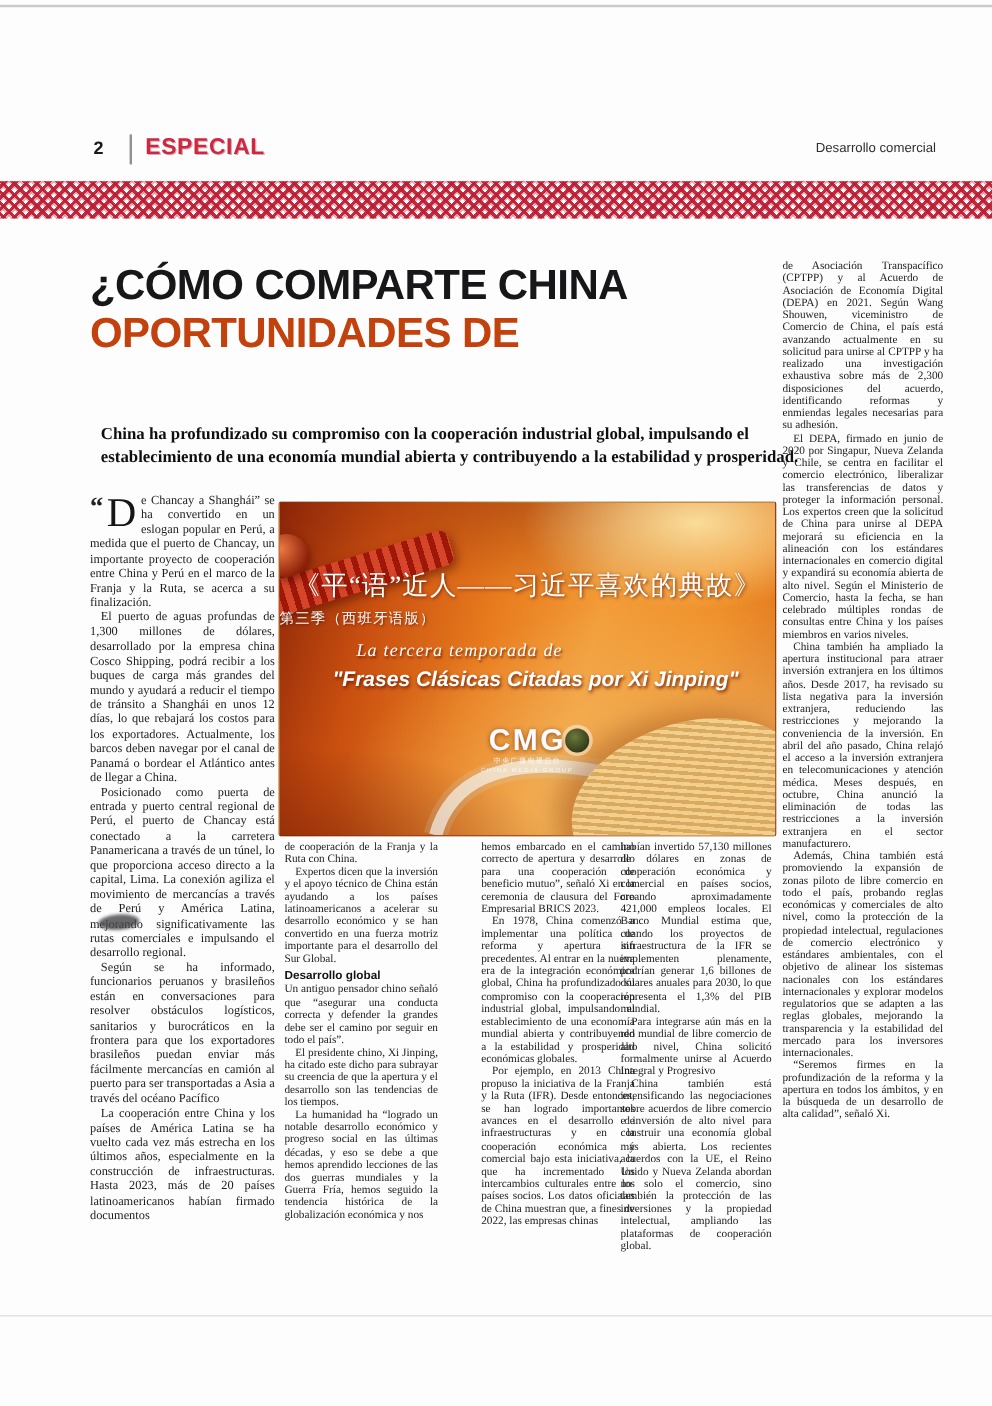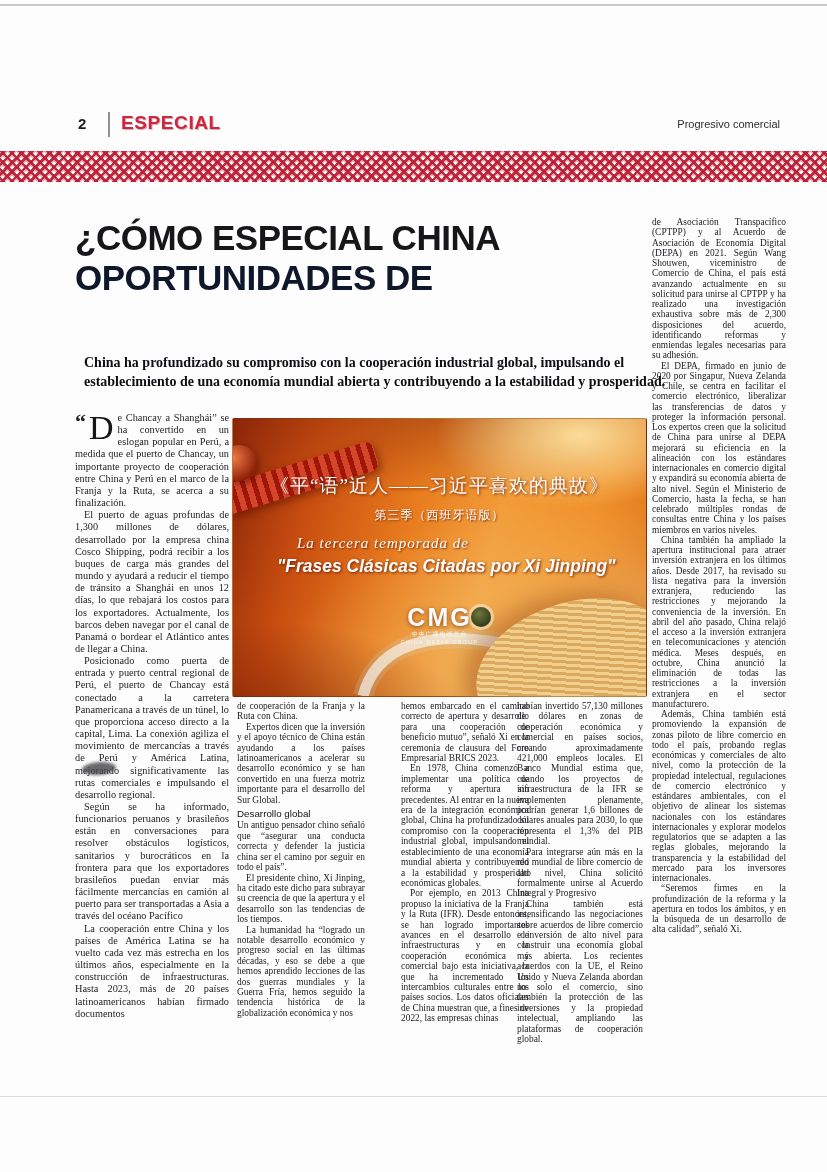--- a/index.html
+++ b/index.html
@@ -102,7 +102,7 @@
   <span class="pgnum">2</span>
   <span class="hdr-divider"></span>
   <span class="section">ESPECIAL</span>
-  <span class="supplement">Progresivo comercial</span>
+  <span class="supplement">Desarrollo comercial</span>
 
   <div class="band"></div>
 

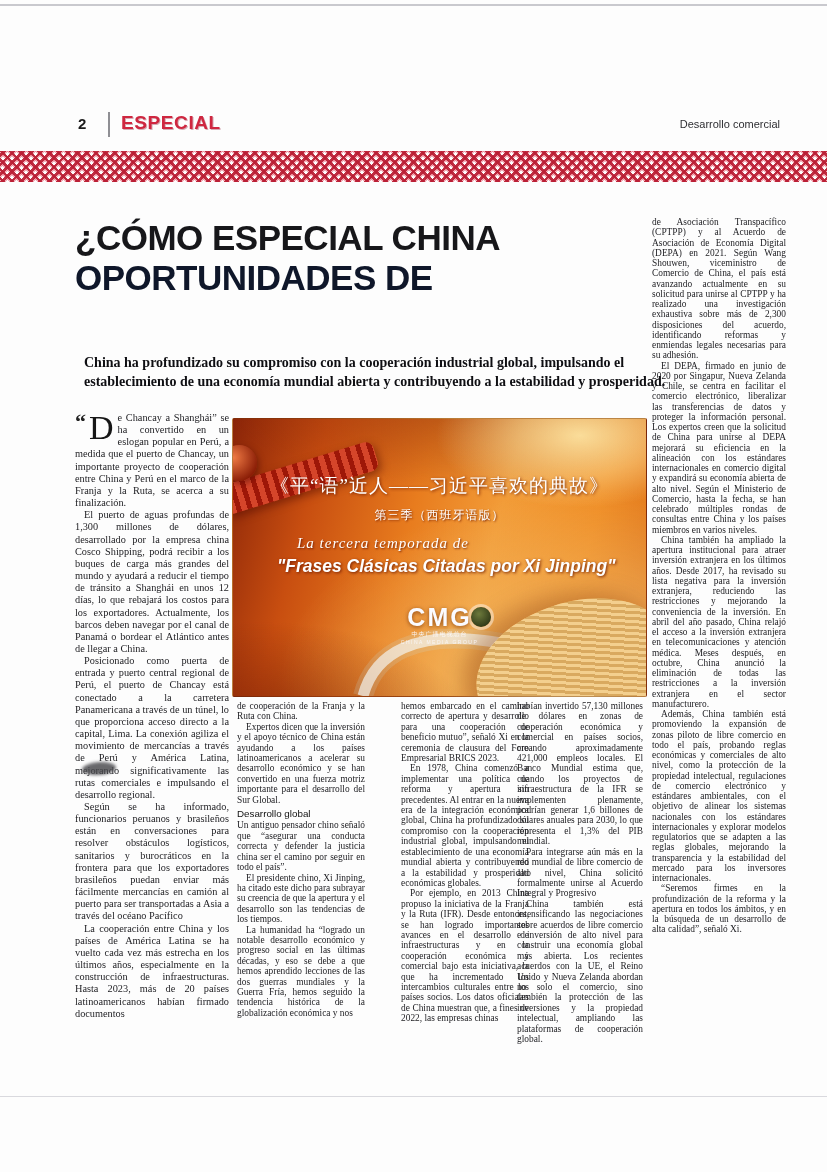--- a/index.html
+++ b/index.html
@@ -107,7 +107,7 @@
   <div class="band"></div>
 
   <div class="headline">
-    <div>¿CÓMO ESPECIAL CHINA</div>
+    <div>¿CÓMO COMPARTE CHINA</div>
     <div class="hl-red">OPORTUNIDADES DE</div>
   </div>
 

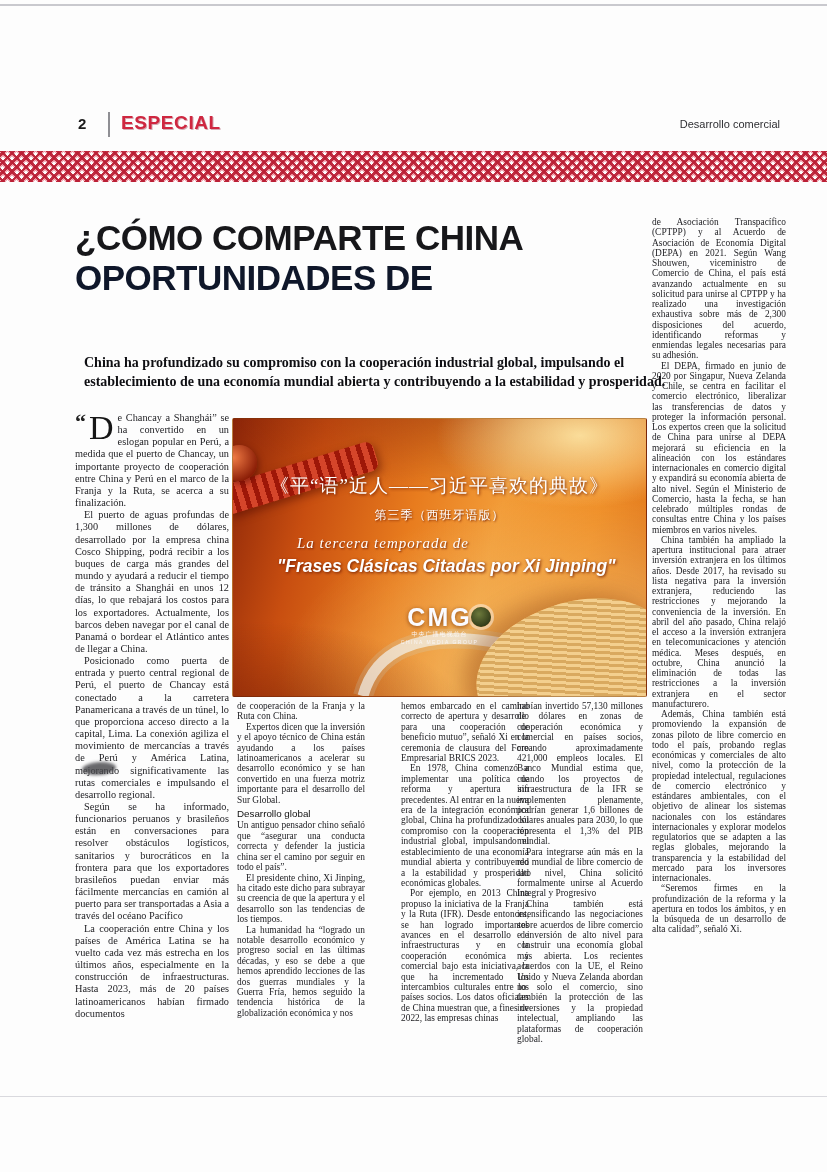--- a/index.html
+++ b/index.html
@@ -31,7 +31,7 @@
   .headline{position:absolute;left:75px;top:218px;width:585px;
             font-family:"Liberation Sans",sans-serif;font-weight:bold;
             font-size:35px;line-height:40px;letter-spacing:-.5px;color:#17171a;}
-  .hl-red{color:#0f172a;}
+  .hl-red{color:#c2410c;}
   .standfirst{position:absolute;left:84px;top:353px;width:588px;margin:0;
               font-family:Liberation Serif, serif;font-weight:bold;
               font-size:14px;line-height:19px;color:#0f0f13;}

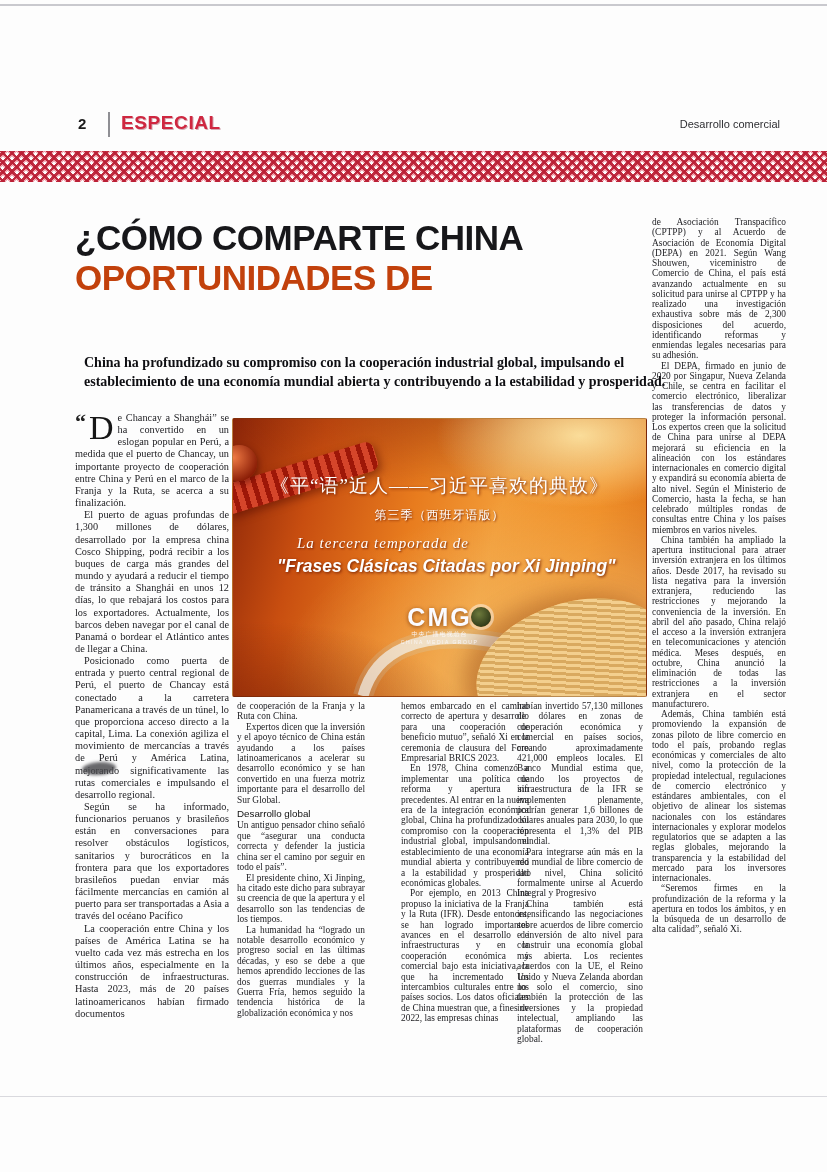--- a/index.html
+++ b/index.html
@@ -61,7 +61,7 @@
         background:repeating-linear-gradient(16deg,#f3cf8e 0 3px,#d9a95f 3px 6px);
         box-shadow:-12px -8px 22px rgba(120,40,0,.35);}
   .cn-title{position:absolute;left:0;top:54px;width:100%;text-align:center;color:#fff;
-        font-size:19px;letter-spacing:1px;font-family:"Liberation Serif",serif;
+        font-size:22px;letter-spacing:1px;font-family:"Liberation Serif",serif;
         text-shadow:1px 1px 3px rgba(110,25,0,.9);}
   .cn-sub{position:absolute;left:0;top:88px;width:100%;text-align:center;color:#fff;
         font-size:12px;letter-spacing:1px;text-shadow:1px 1px 2px rgba(110,25,0,.9);}

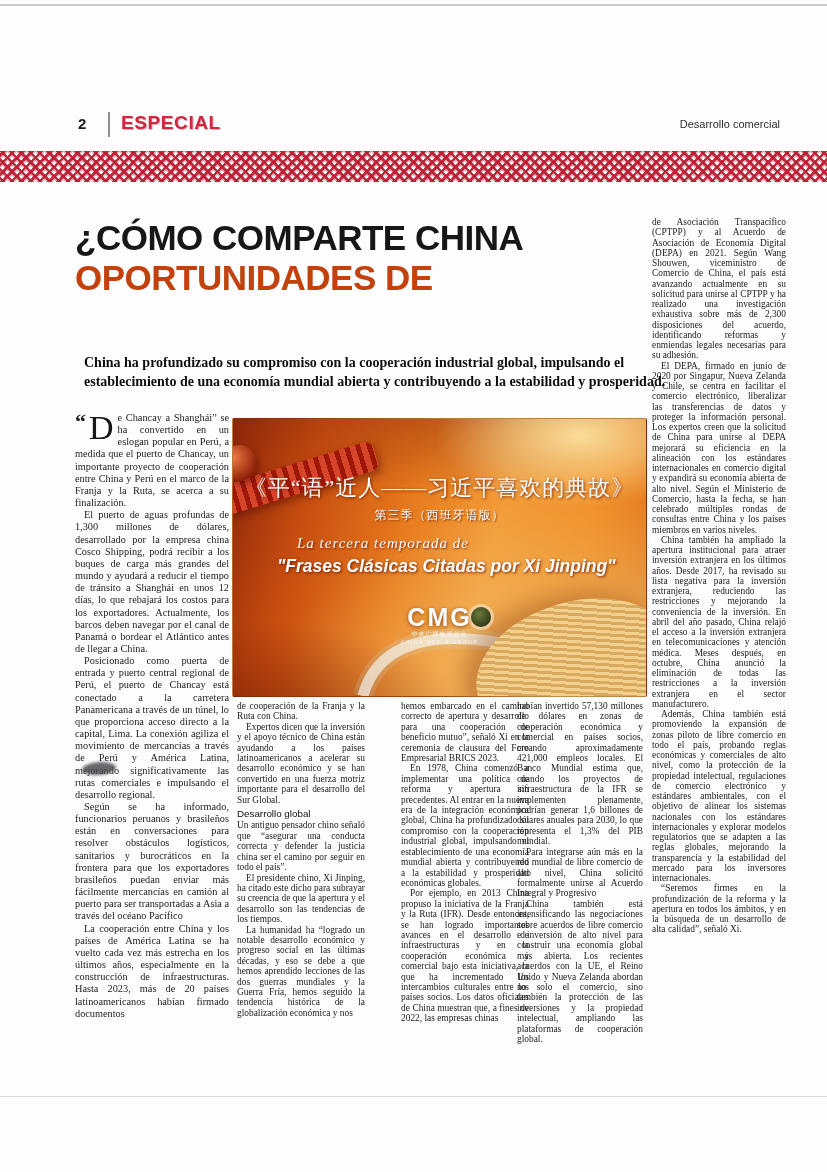--- a/index.html
+++ b/index.html
@@ -63,7 +63,7 @@
   .cn-title{position:absolute;left:0;top:54px;width:100%;text-align:center;color:#fff;
         font-size:22px;letter-spacing:1px;font-family:"Liberation Serif",serif;
         text-shadow:1px 1px 3px rgba(110,25,0,.9);}
-  .cn-sub{position:absolute;left:0;top:88px;width:100%;text-align:center;color:#fff;
+  .cn-sub{position:absolute;left:0;top:88px;width:100%;text-align:left;color:#fff;
         font-size:12px;letter-spacing:1px;text-shadow:1px 1px 2px rgba(110,25,0,.9);}
   .es-line1{position:absolute;left:64px;top:116px;color:#fff;font-style:italic;
         font-size:15px;letter-spacing:1px;font-family:"Liberation Serif",serif;

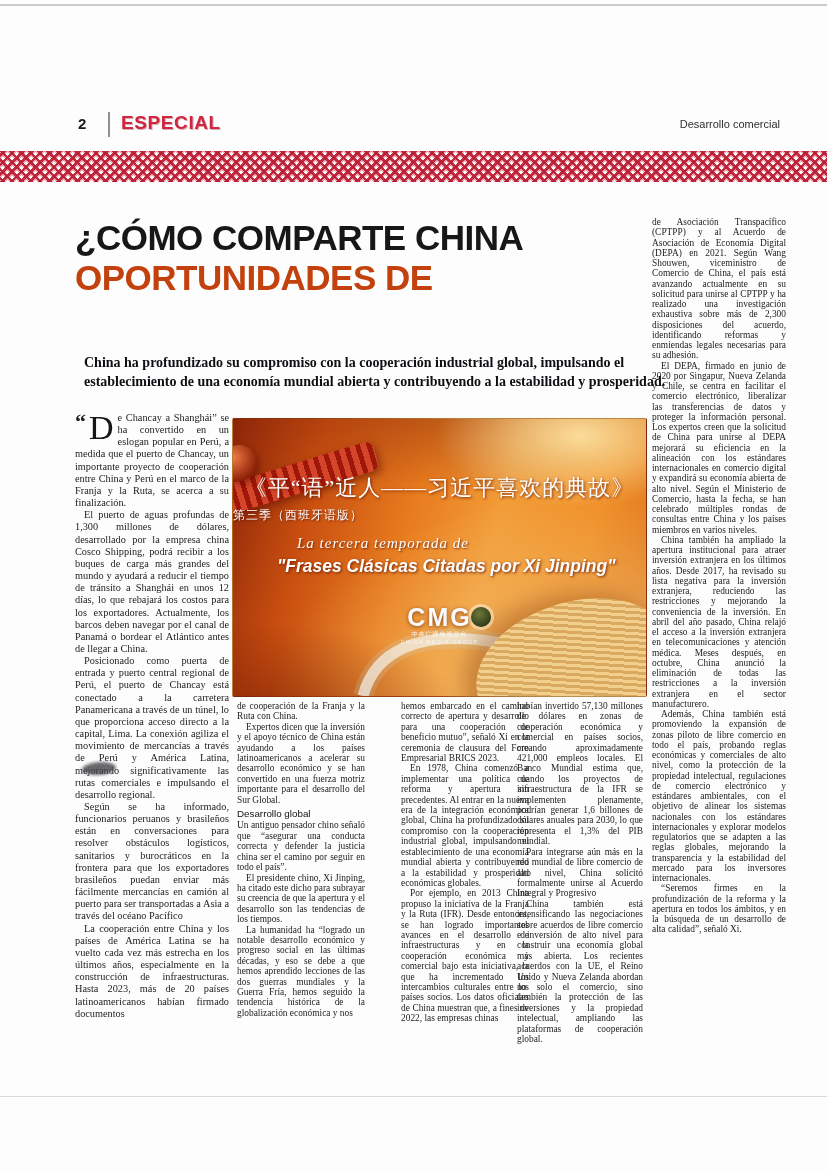--- a/index.html
+++ b/index.html
@@ -88,7 +88,7 @@
   .c5{left:652px;top:217px;width:134px;height:892px;font-size:9.4px;line-height:10.25px;}
   .bigquote{float:left;font-size:22px;line-height:20px;font-weight:bold;margin-right:1px;color:#222;}
   .dropcap{float:left;font-size:34px;line-height:29px;padding:1px 4px 0 2px;color:#161616;}
-  .subhead{font-family:"Liberation Sans",sans-serif;font-weight:normal;font-size:9.8px;
+  .subhead{font-family:"Liberation Sans",sans-serif;font-weight:bold;font-size:9.8px;
            margin:4px 0 1px 0;color:#111;}
   .smudge{position:absolute;left:82px;top:762px;width:34px;height:13px;border-radius:50%;
           background:#48484c;opacity:.82;filter:blur(1.4px);transform:rotate(-4deg);}

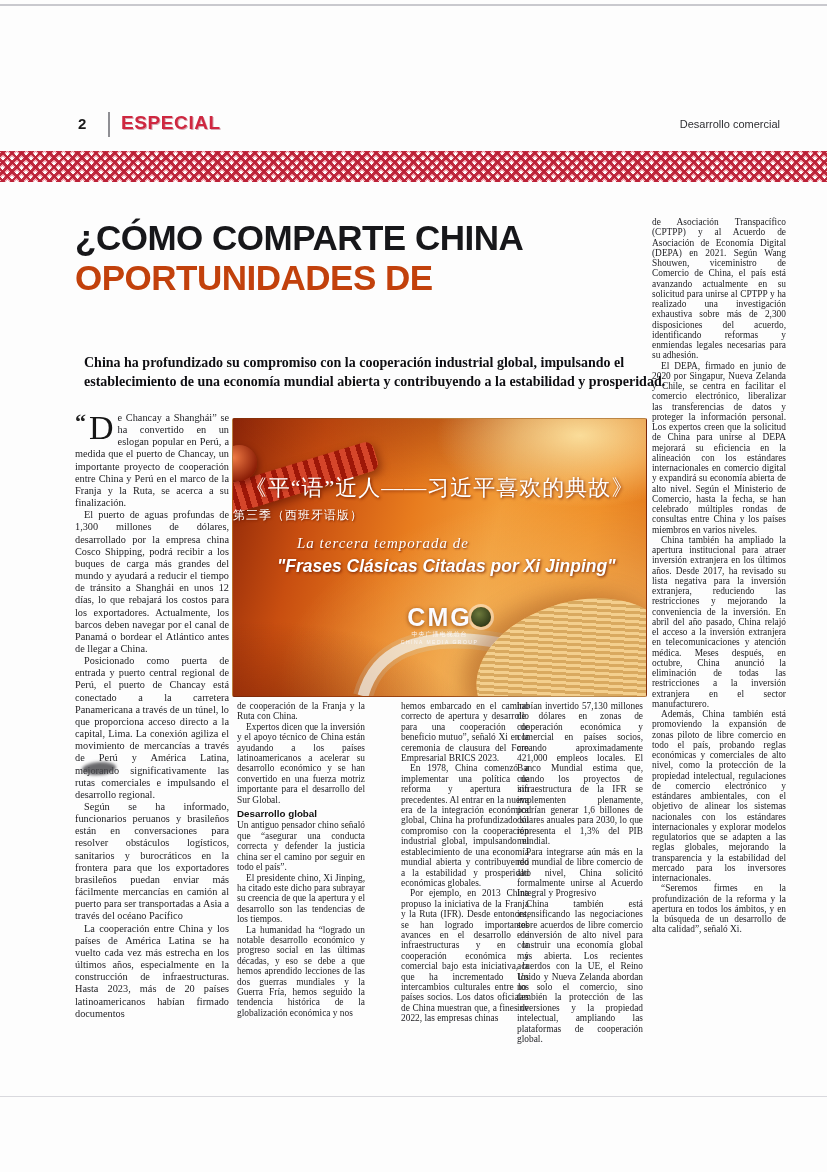--- a/index.html
+++ b/index.html
@@ -145,7 +145,7 @@
     <p>de cooperación de la Franja y la Ruta con China.</p>
     <p class="ind">Expertos dicen que la inversión y el apoyo técnico de China están ayudando a los países latinoamericanos a acelerar su desarrollo económico y se han convertido en una fuerza motriz importante para el desarrollo del Sur Global.</p>
     <div class="subhead">Desarrollo global</div>
-    <p>Un antiguo pensador chino señaló que “asegurar una conducta correcta y defender la justicia china ser el camino por seguir en todo el país”.</p>
+    <p>Un antiguo pensador chino señaló que “asegurar una conducta correcta y defender la grandes debe ser el camino por seguir en todo el país”.</p>
     <p class="ind">El presidente chino, Xi Jinping, ha citado este dicho para subrayar su creencia de que la apertura y el desarrollo son las tendencias de los tiempos.</p>
     <p class="ind">La humanidad ha “logrado un notable desarrollo económico y progreso social en las últimas décadas, y eso se debe a que hemos aprendido lecciones de las dos guerras mundiales y la Guerra Fría, hemos seguido la tendencia histórica de la globalización económica y nos</p>
   </div>

